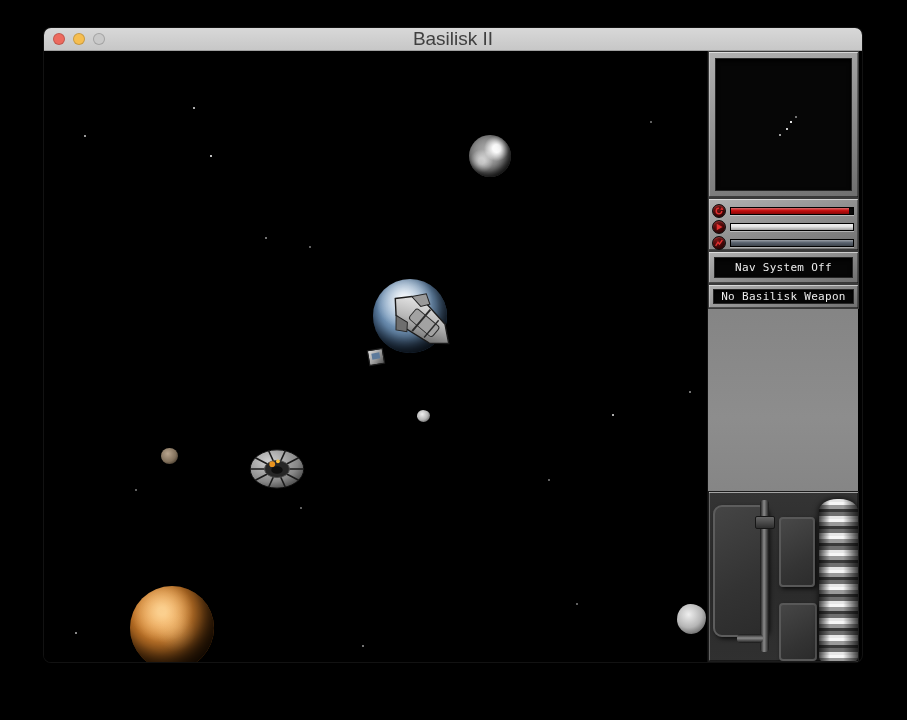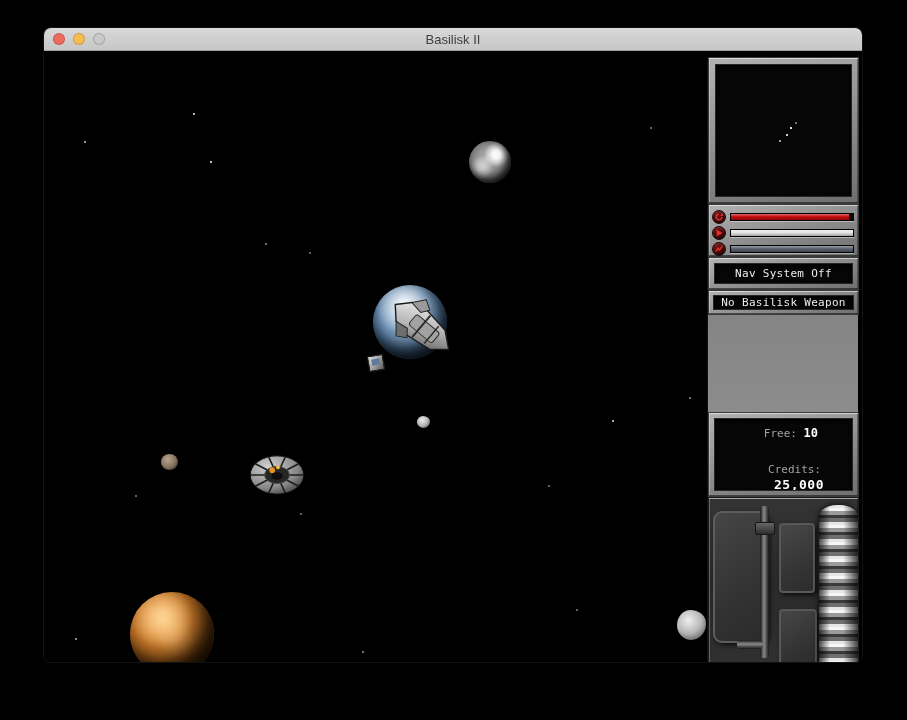--- a/index.html
+++ b/index.html
@@ -10,7 +10,7 @@
           overflow:hidden;background:#000;box-shadow:0 0 0 1px rgba(255,255,255,.07),0 12px 30px rgba(0,0,0,.7);}
   .titlebar{position:relative;height:22px;background:linear-gradient(#d8d8d8,#c7c7c7);
             border-bottom:1px solid #9f9f9f;display:flex;align-items:center;justify-content:center;}
-  .title{font-family:"Liberation Sans",sans-serif;font-size:13px;color:#404040;}
+  .title{font-family:"Liberation Sans",sans-serif;font-size:19px;color:#404040;}
   .lights{position:absolute;left:9px;top:5px;display:flex;gap:8px;}
   .light{width:12px;height:12px;border-radius:50%;border:1px solid rgba(0,0,0,.18);box-sizing:border-box;}
   .content{position:absolute;top:23px;left:0;right:0;bottom:0;margin-top:6px;}

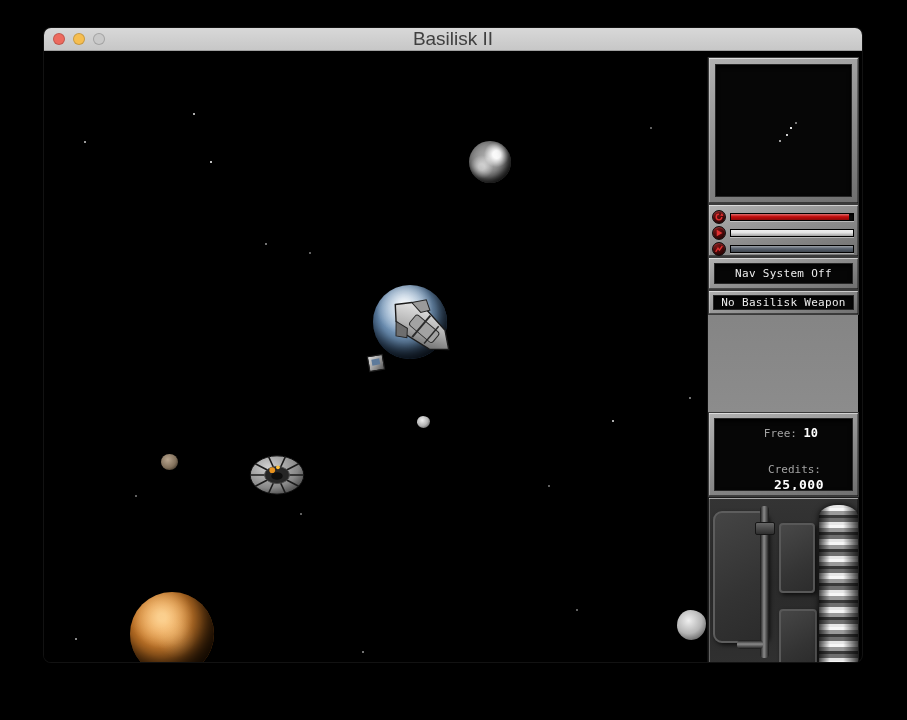--- a/index.html
+++ b/index.html
@@ -13,7 +13,7 @@
   .title{font-family:"Liberation Sans",sans-serif;font-size:19px;color:#404040;}
   .lights{position:absolute;left:9px;top:5px;display:flex;gap:8px;}
   .light{width:12px;height:12px;border-radius:50%;border:1px solid rgba(0,0,0,.18);box-sizing:border-box;}
-  .content{position:absolute;top:23px;left:0;right:0;bottom:0;margin-top:6px;}
+  .content{position:absolute;top:23px;left:0;right:0;bottom:0;}
   
   .game-area{position:absolute;left:0;top:0;width:663px;height:611px;background:#000;overflow:hidden;}
   .star{position:absolute;width:2px;height:2px;background:#fff;border-radius:50%;}

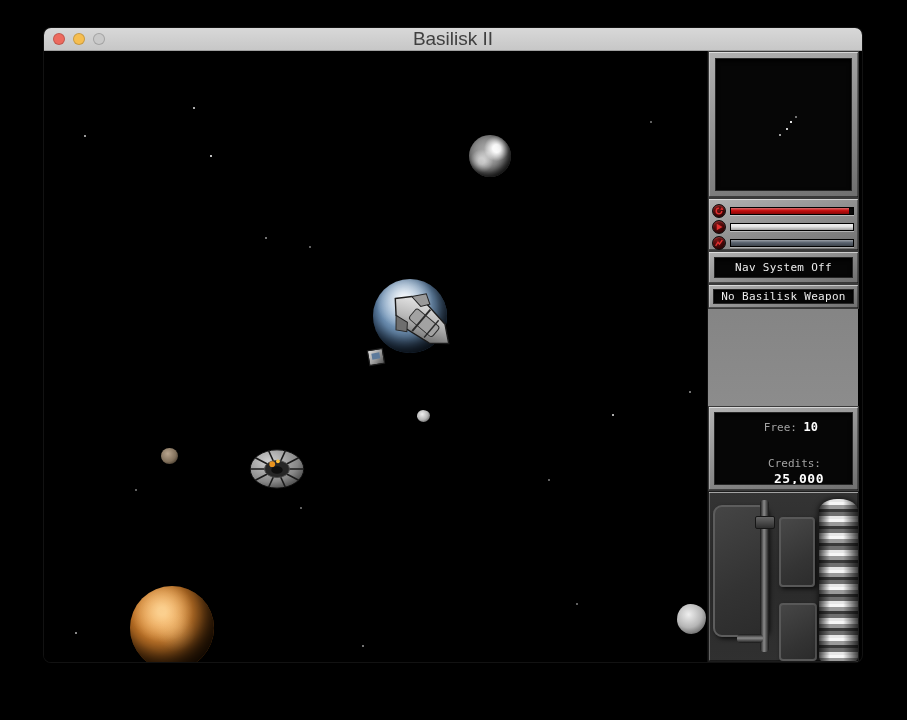--- a/index.html
+++ b/index.html
@@ -244,16 +244,6 @@
         </div>
 
 
-        <div class="panel cargo-panel">
-          <div class="screen">
-            <span class="cargo-line free-line">
-              <span>Free:</span>
-              <span class="val">10</span>
-            </span>
-            <span class="cargo-line credits-label">Credits:</span>
-            <span class="cargo-line credits-value">25,000</span>
-          </div>
-        </div>
 
         <div class="panel greeble">
           <div class="g-plate-l"></div>

